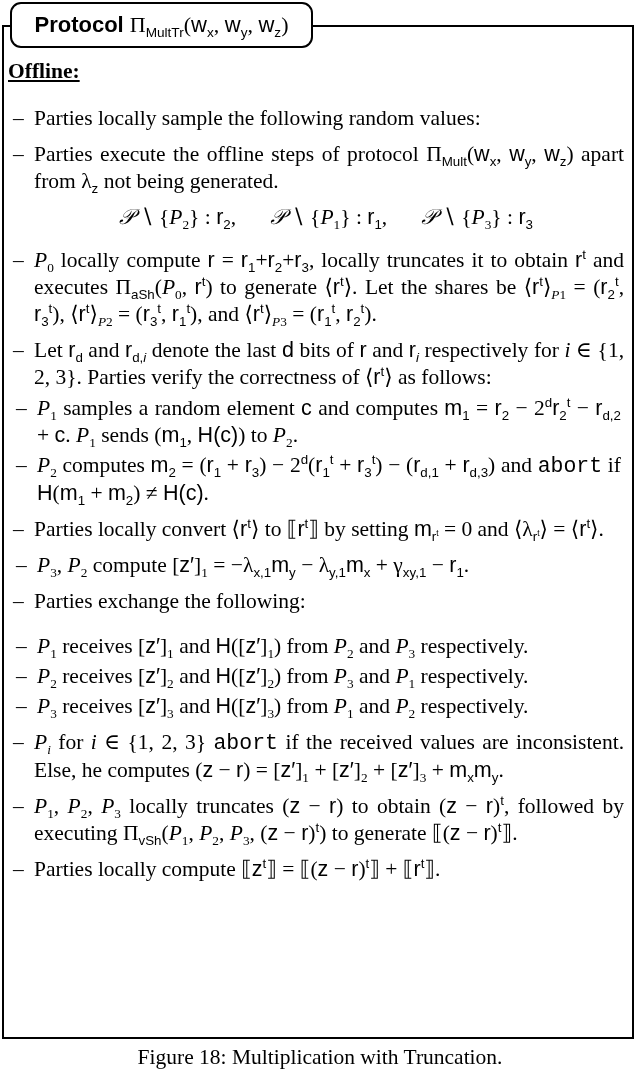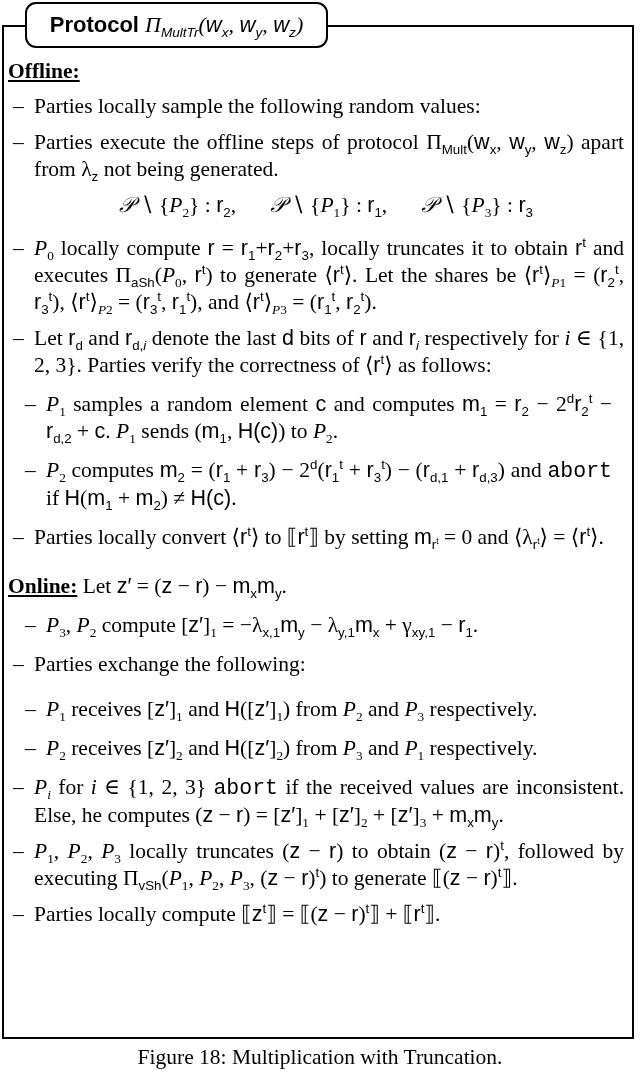--- a/index.html
+++ b/index.html
@@ -13,7 +13,7 @@
     border:2.5px solid #000; box-sizing:border-box;
   }
   .title-pill {
-    position:absolute; left:25px; top:2px; height:46px; width:303px;
+    position:absolute; left:10px; top:2px; height:46px; width:303px;
     border:2.5px solid #000; border-radius:11px; background:#fff;
     box-sizing:border-box; display:flex; align-items:center; justify-content:center;
     font-size:22px; white-space:nowrap;

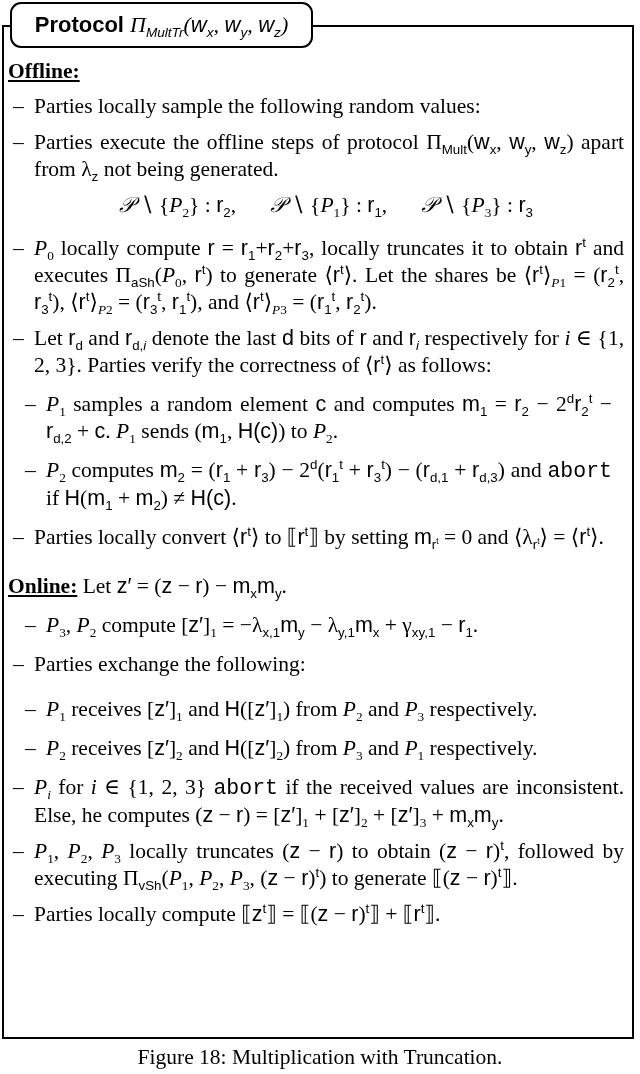--- a/index.html
+++ b/index.html
@@ -19,7 +19,7 @@
     font-size:22px; white-space:nowrap;
   }
   .title-pill .kw { font-family:"Liberation Sans", "DejaVu Sans", sans-serif; font-weight:bold; margin-right:6px; }
-  .title-pill .pi { font-family:"Liberation Serif", serif;font-style:italic; }
+  .title-pill .pi { font-family:"Liberation Serif", serif; }
   .sf { font-family:"Liberation Sans", "DejaVu Sans", sans-serif; }
   .tt { font-family:"Liberation Mono", "DejaVu Sans Mono", monospace; }
   .it { font-style:italic; }

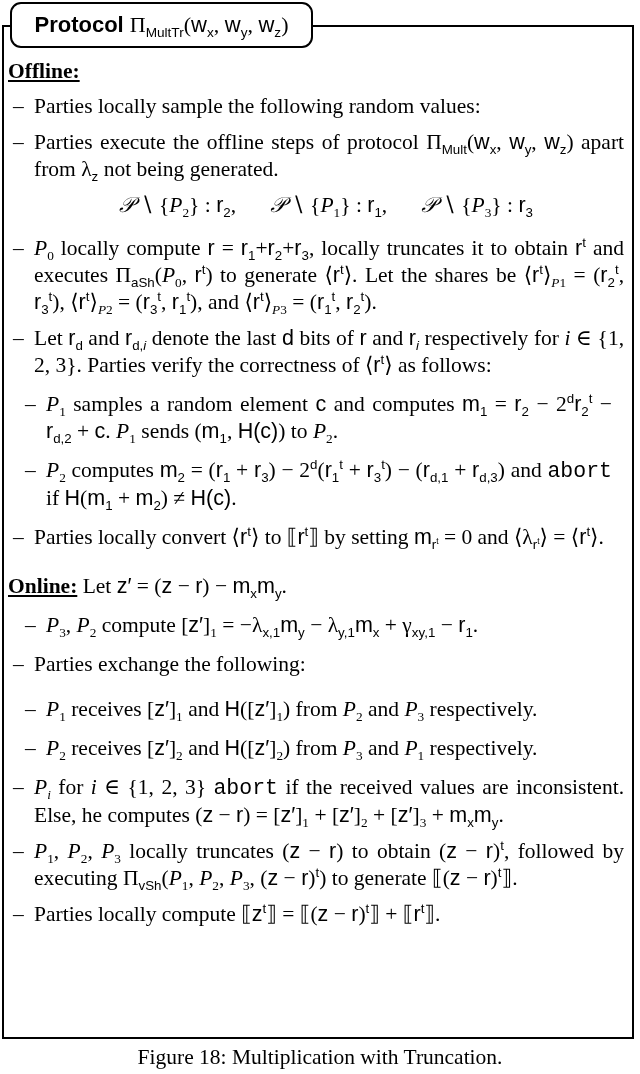--- a/index.html
+++ b/index.html
@@ -32,7 +32,7 @@
   }
   .section-head {
     font-weight:bold; text-decoration:underline; font-size:21.5px;
-    margin:0 0 8px 0;
+    margin:0 0 20px 0;
   }
   .item { position:relative; padding-left:26px; margin:0 0 9px 0; text-align:justify; }
   .item::before { content:"–"; position:absolute; left:5px; top:0; }

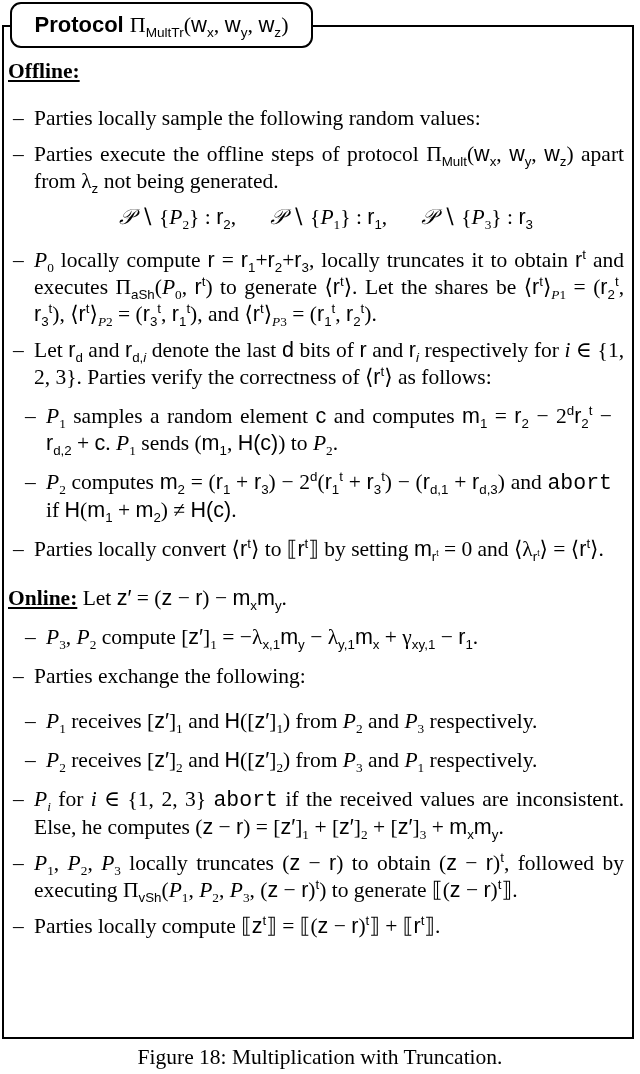--- a/index.html
+++ b/index.html
@@ -36,7 +36,7 @@
   }
   .item { position:relative; padding-left:26px; margin:0 0 9px 0; text-align:justify; }
   .item::before { content:"–"; position:absolute; left:5px; top:0; }
-  .subitem { position:relative; padding-left:26px; margin:12px; text-align:justify; }
+  .subitem { position:relative; padding-left:26px; margin:3px; text-align:justify; }
   .subitem::before { content:"–"; position:absolute; left:5px; top:0; }
   .subgroup { margin:0 0 9px 0; }
   .center-eq { text-align:center; margin:4px 0 16px 0; padding-left:20px; }

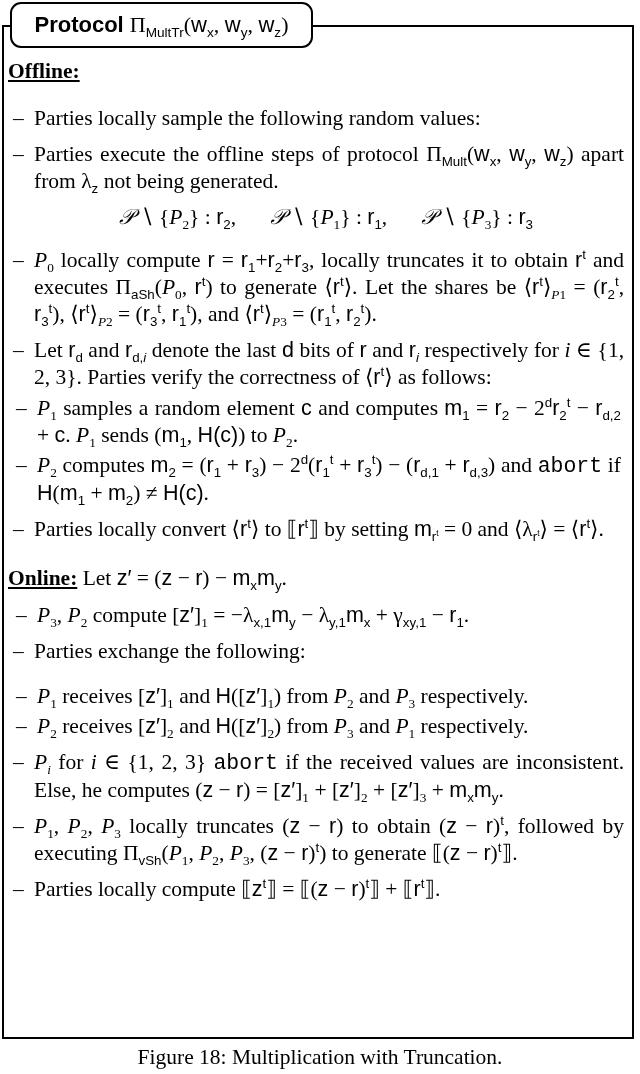--- a/index.html
+++ b/index.html
@@ -82,7 +82,6 @@
 
   <div class="item">Parties locally convert ⟨<span class="sf">r<sup>t</sup></span>⟩ to ⟦<span class="sf">r<sup>t</sup></span>⟧ by setting <span class="sf">m<sub>r<sup>t</sup></sub></span> = 0 and ⟨λ<sub class="sf">r<sup>t</sup></sub>⟩ = ⟨<span class="sf">r<sup>t</sup></span>⟩.</div>
 
-  <div class="online-head"><span class="lbl">Online:</span> Let <span class="sf">z′</span> = (<span class="sf">z</span> − <span class="sf">r</span>) − <span class="sf">m<sub>x</sub>m<sub>y</sub></span>.</div>
 
   <div class="subgroup">
     <div class="subitem"><span class="it">P</span><sub>3</sub>, <span class="it">P</span><sub>2</sub> compute [<span class="sf">z′</span>]<sub>1</sub> = −λ<sub class="sf">x,1</sub><span class="sf">m<sub>y</sub></span> − λ<sub class="sf">y,1</sub><span class="sf">m<sub>x</sub></span> + γ<sub class="sf">xy,1</sub> − <span class="sf">r<sub>1</sub></span>.</div>

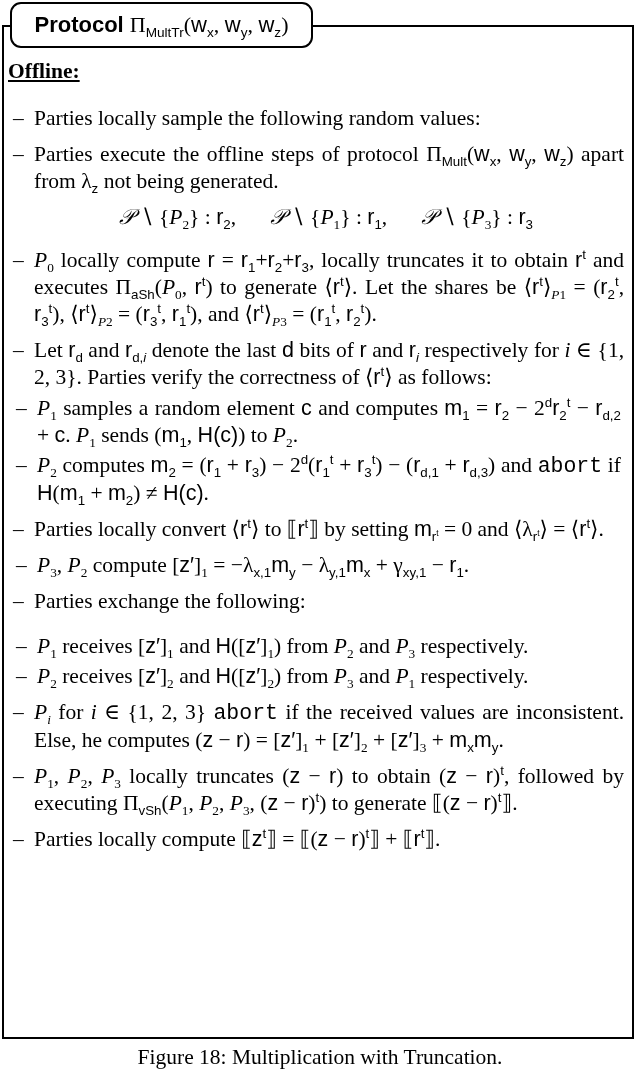--- a/index.html
+++ b/index.html
@@ -91,6 +91,7 @@
   <div class="subgroup">
     <div class="subitem"><span class="it">P</span><sub>1</sub> receives [<span class="sf">z′</span>]<sub>1</sub> and <span class="sf">H</span>([<span class="sf">z′</span>]<sub>1</sub>) from <span class="it">P</span><sub>2</sub> and <span class="it">P</span><sub>3</sub> respectively.</div>
     <div class="subitem"><span class="it">P</span><sub>2</sub> receives [<span class="sf">z′</span>]<sub>2</sub> and <span class="sf">H</span>([<span class="sf">z′</span>]<sub>2</sub>) from <span class="it">P</span><sub>3</sub> and <span class="it">P</span><sub>1</sub> respectively.</div>
+    <div class="subitem"><span class="it">P</span><sub>3</sub> receives [<span class="sf">z′</span>]<sub>3</sub> and <span class="sf">H</span>([<span class="sf">z′</span>]<sub>3</sub>) from <span class="it">P</span><sub>1</sub> and <span class="it">P</span><sub>2</sub> respectively.</div>
   </div>
 
   <div class="item"><span class="it">P<sub>i</sub></span> for <span class="it">i</span> ∈ {1, 2, 3} <span class="tt">abort</span> if the received values are inconsistent. Else, he computes (<span class="sf">z</span> − <span class="sf">r</span>) = [<span class="sf">z′</span>]<sub>1</sub> + [<span class="sf">z′</span>]<sub>2</sub> + [<span class="sf">z′</span>]<sub>3</sub> + <span class="sf">m<sub>x</sub>m<sub>y</sub></span>.</div>

